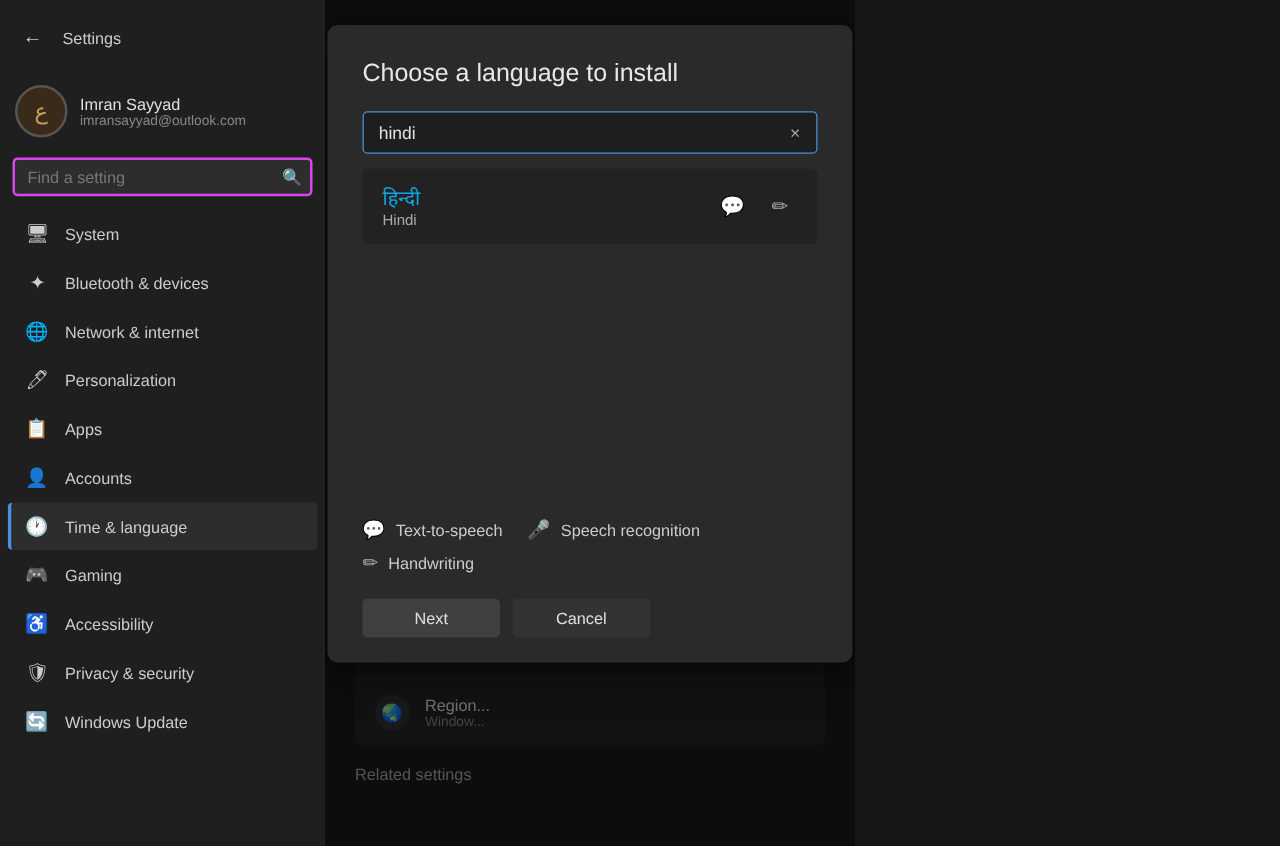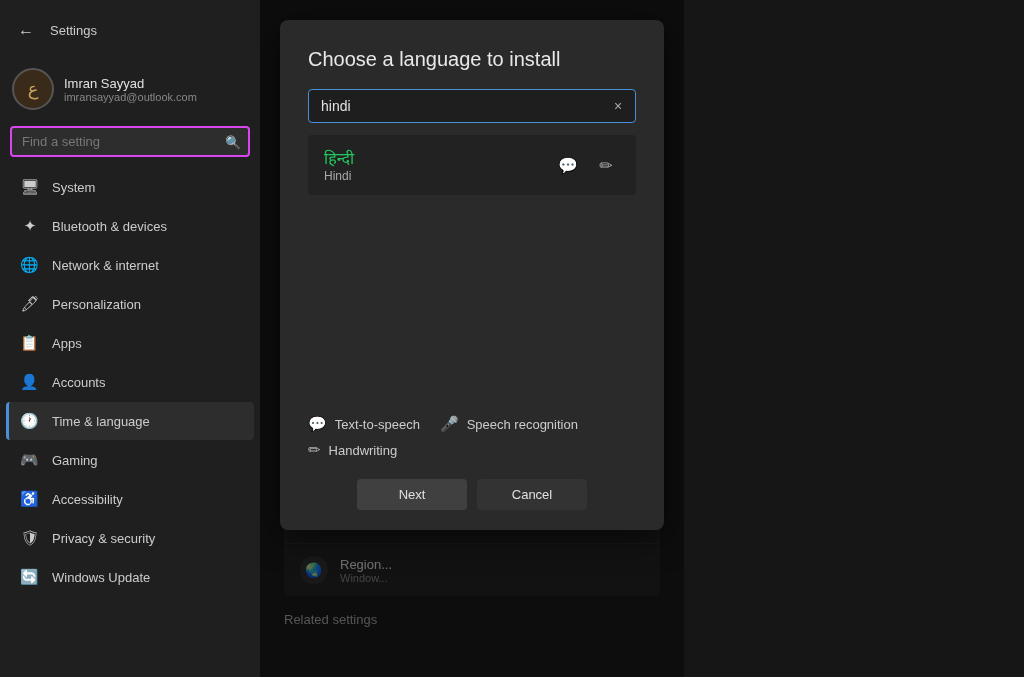--- a/index.html
+++ b/index.html
@@ -226,7 +226,7 @@
     .modal {
       background: #2a2a2a;
       border-radius: 8px;
-      width: 384px;
+      width: 420px;
       padding: 28px 28px 20px;
       box-shadow: 0 8px 32px rgba(0,0,0,0.6);
     }

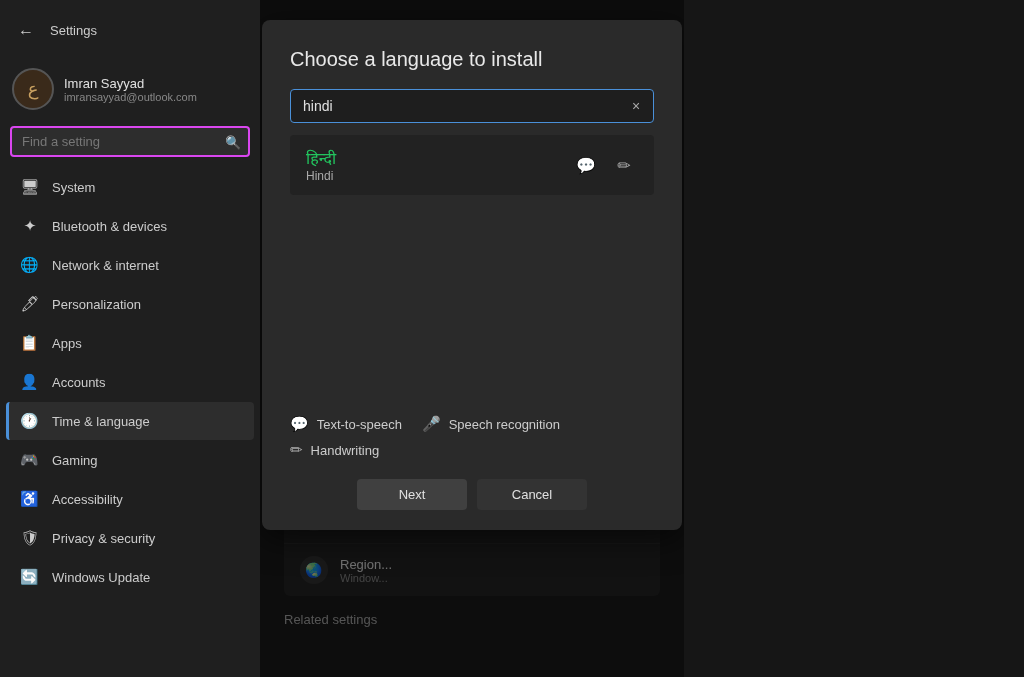--- a/index.html
+++ b/index.html
@@ -280,7 +280,7 @@
 
     .result-text .result-native {
       font-size: 16px;
-      color: #22c55e;
+      color: #0ea5e9;
     }
     .result-text .result-english {
       font-size: 12px;

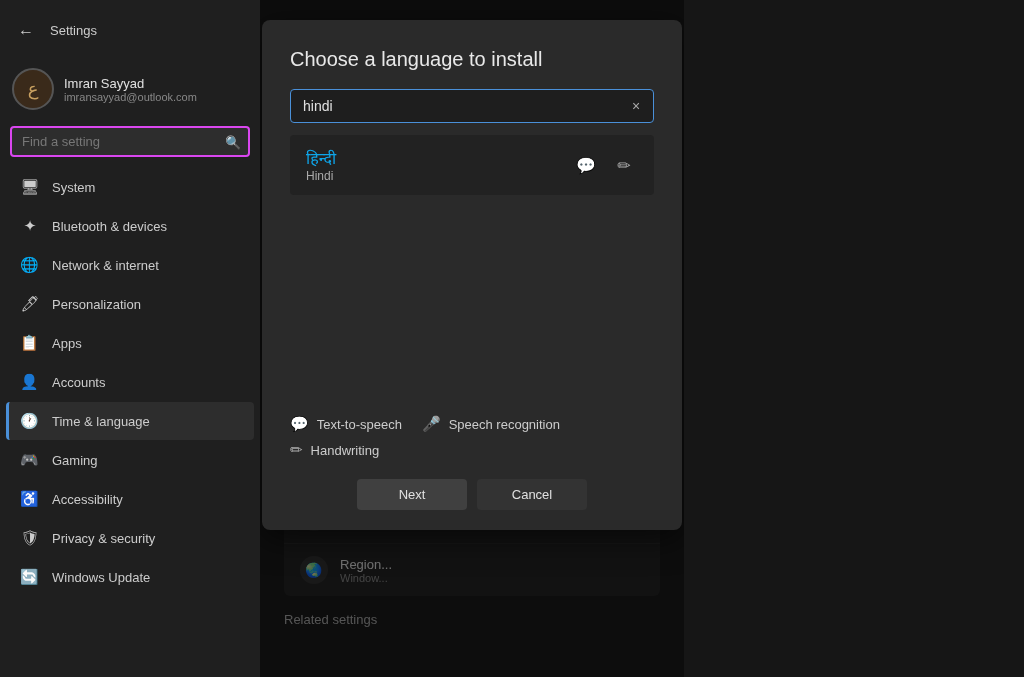--- a/index.html
+++ b/index.html
@@ -335,7 +335,7 @@
     .modal-footer {
       display: flex;
       gap: 10px;
-      justify-content: center;
+      justify-content: flex-start;
     }
 
     .btn-next {

